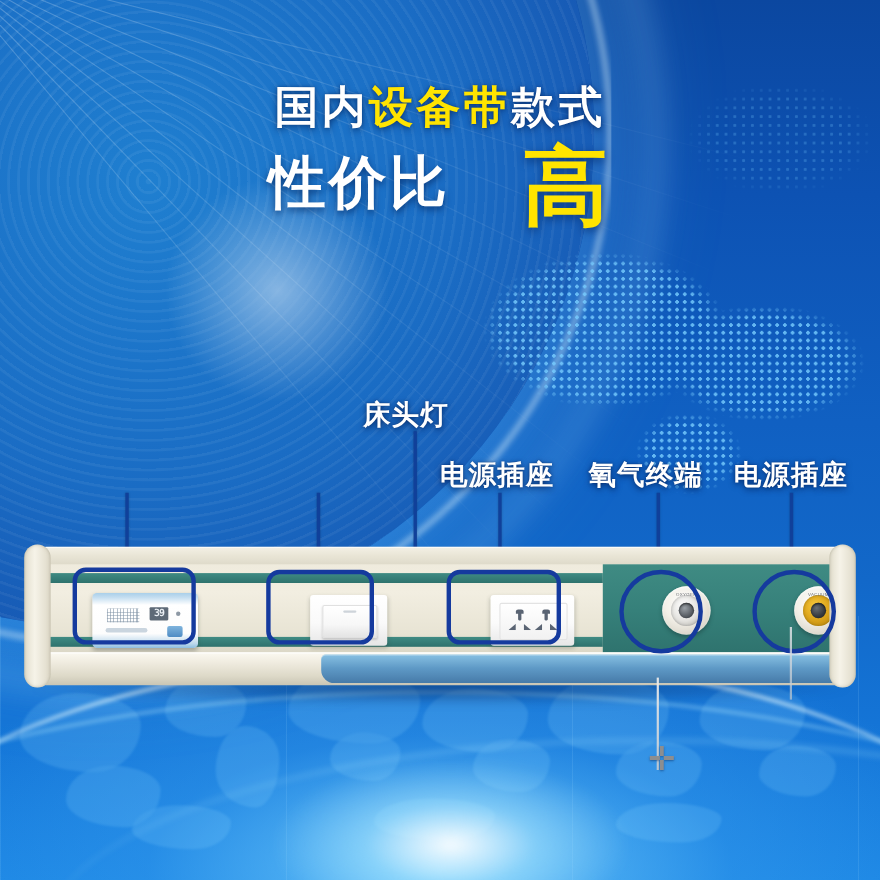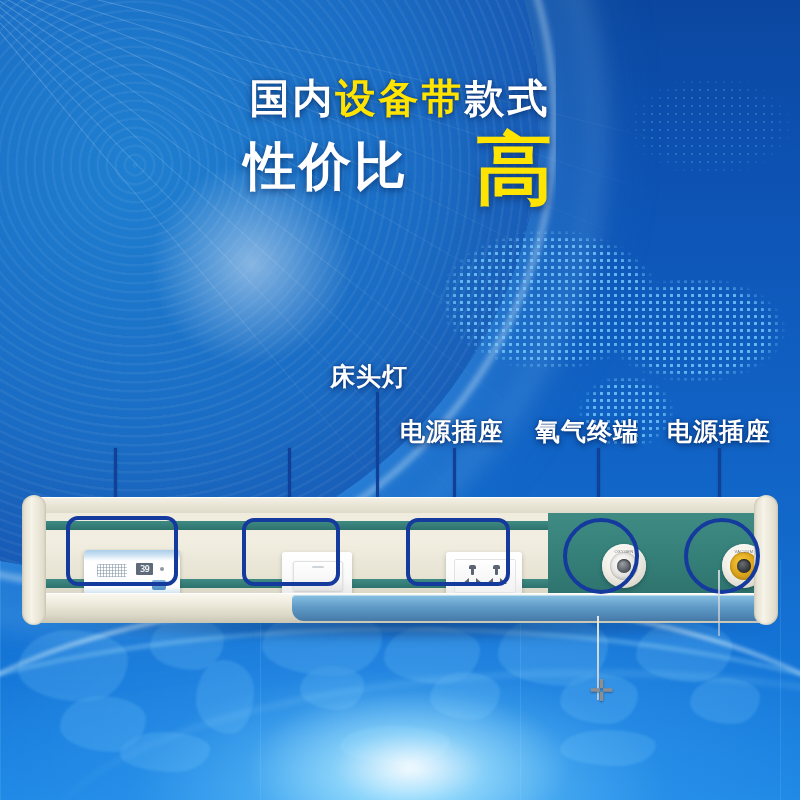--- a/index.html
+++ b/index.html
@@ -231,7 +231,7 @@
   #endcap-r { left: 730px; }
 
   
-  .dev { position: absolute; margin-top: 11px; }
+  .dev { position: absolute; }
 
   
   #intercom {

